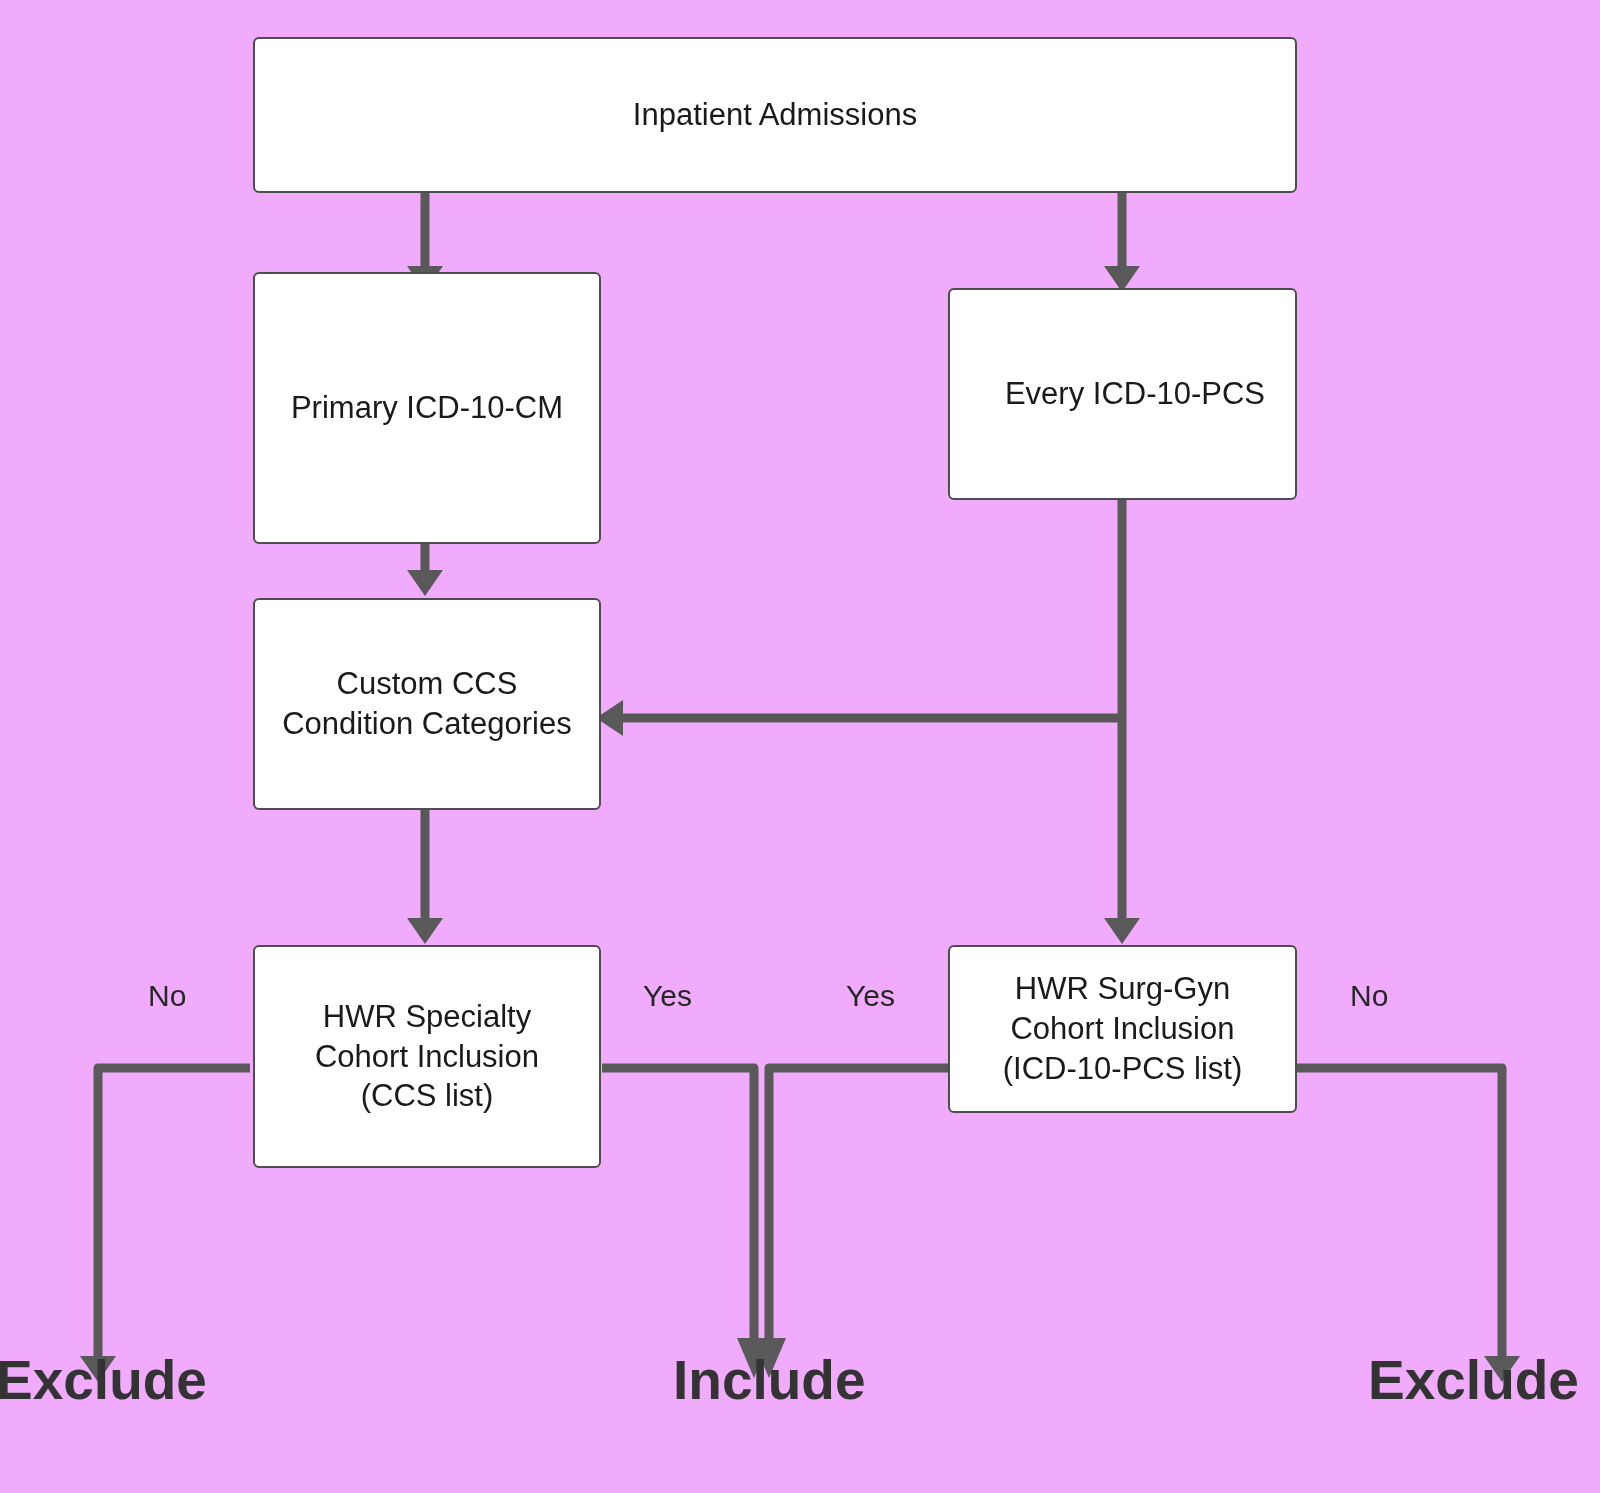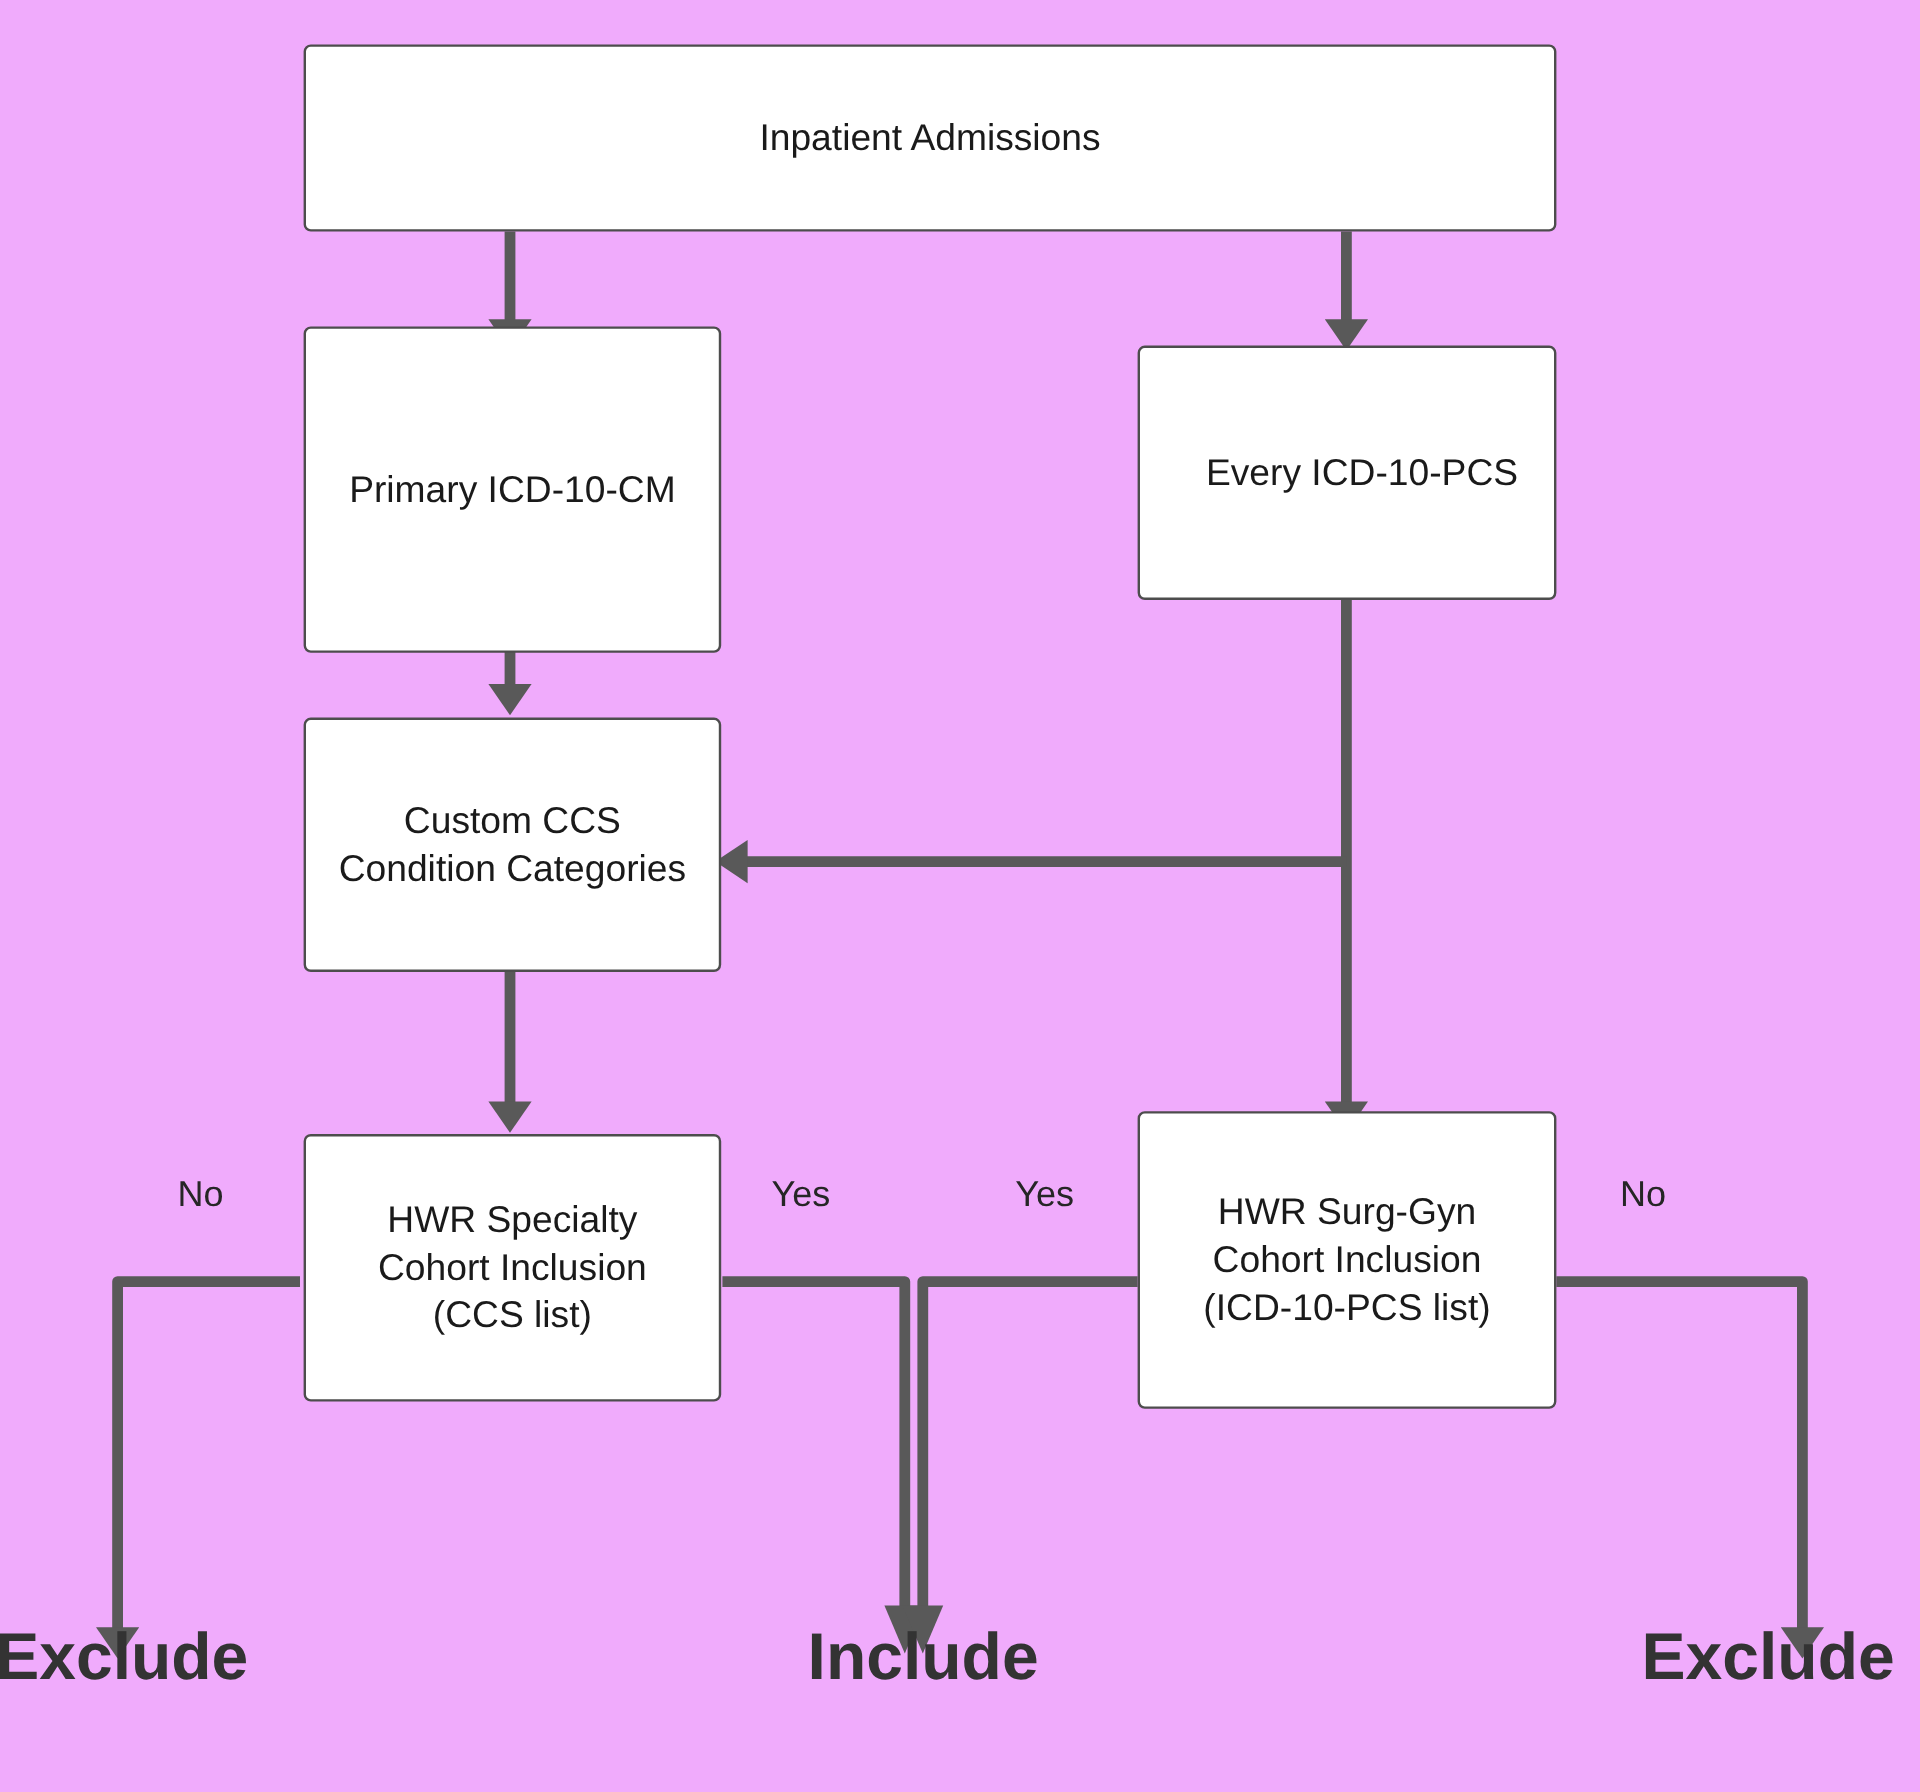--- a/index.html
+++ b/index.html
@@ -137,7 +137,7 @@
 (CCS list)</span>
   </div>
 
-  <div class="node" style="left:948px; top:926px; width:349px; height:248px;">
+  <div class="node" style="left:948px; top:945px; width:349px; height:168px;">
     <span class="lines">HWR Surg-Gyn
 Cohort Inclusion
 (ICD-10-PCS list)</span>

